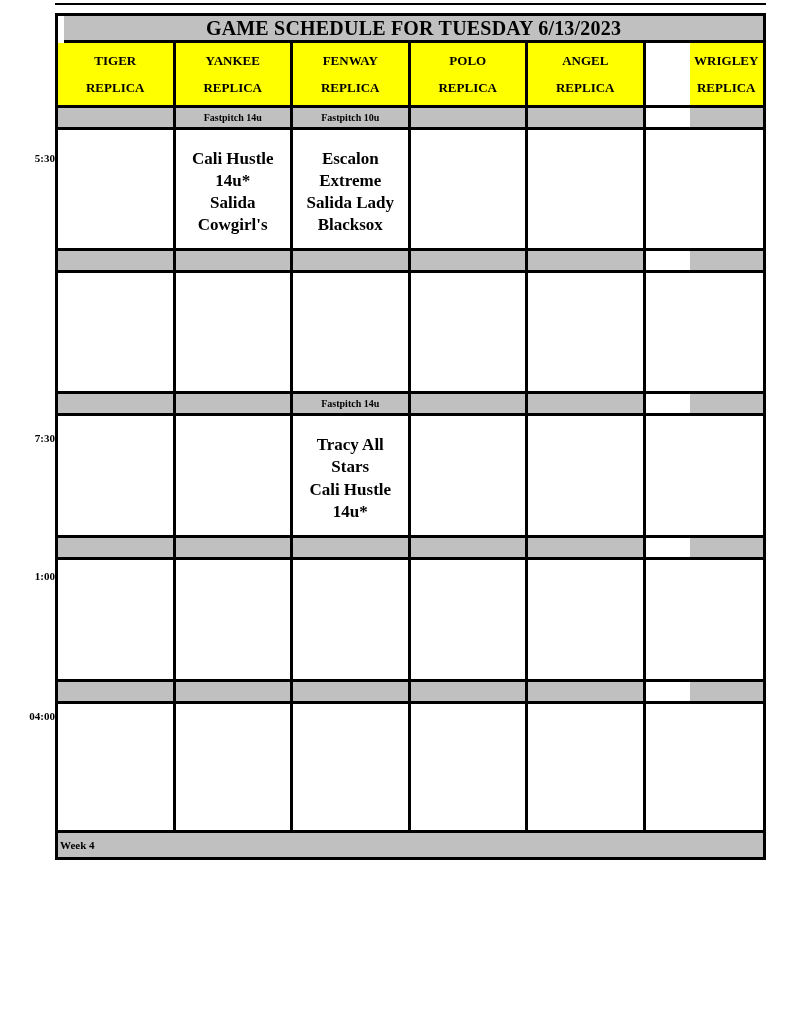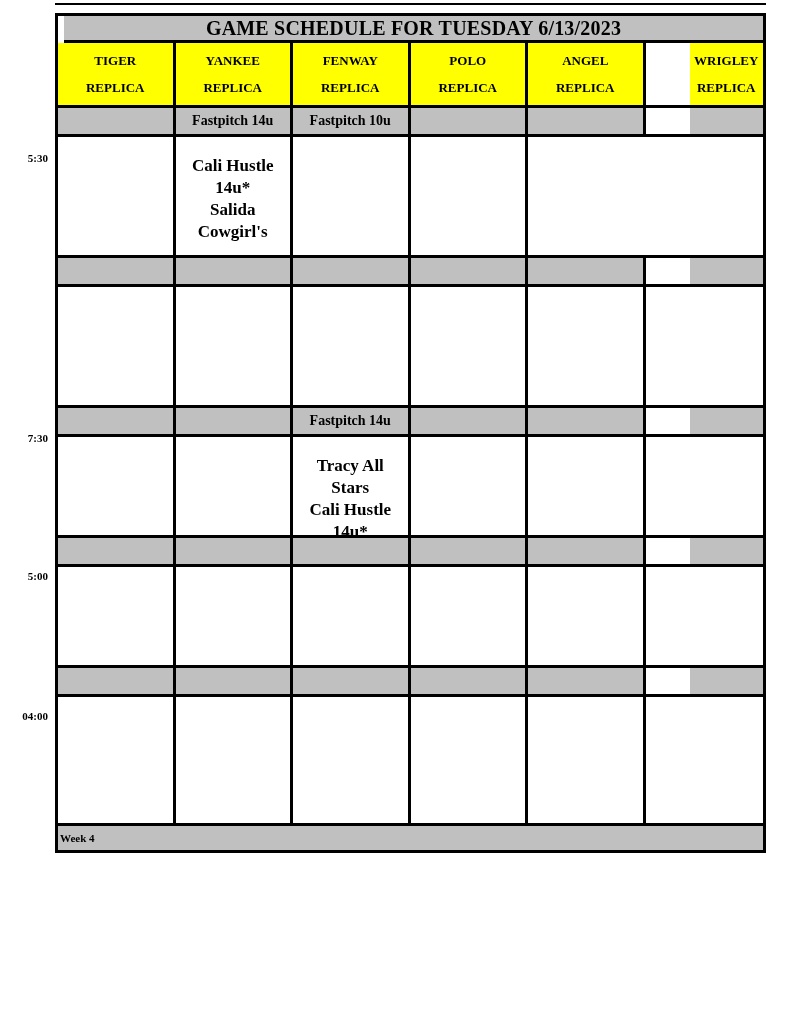--- a/index.html
+++ b/index.html
@@ -50,10 +50,10 @@
     font-weight: bold; font-size: 13px;
   }
   .bar-cell {
-    height: 26px;
+    height: 19px;
     background: var(--bar, #c0c0c0);
     display: flex; align-items: center; justify-content: center;
-    font-weight: bold; font-size: 14px; line-height: 1;
+    font-weight: bold; font-size: 10px; line-height: 1;
   }
   .game-cell {
     height: 118px;

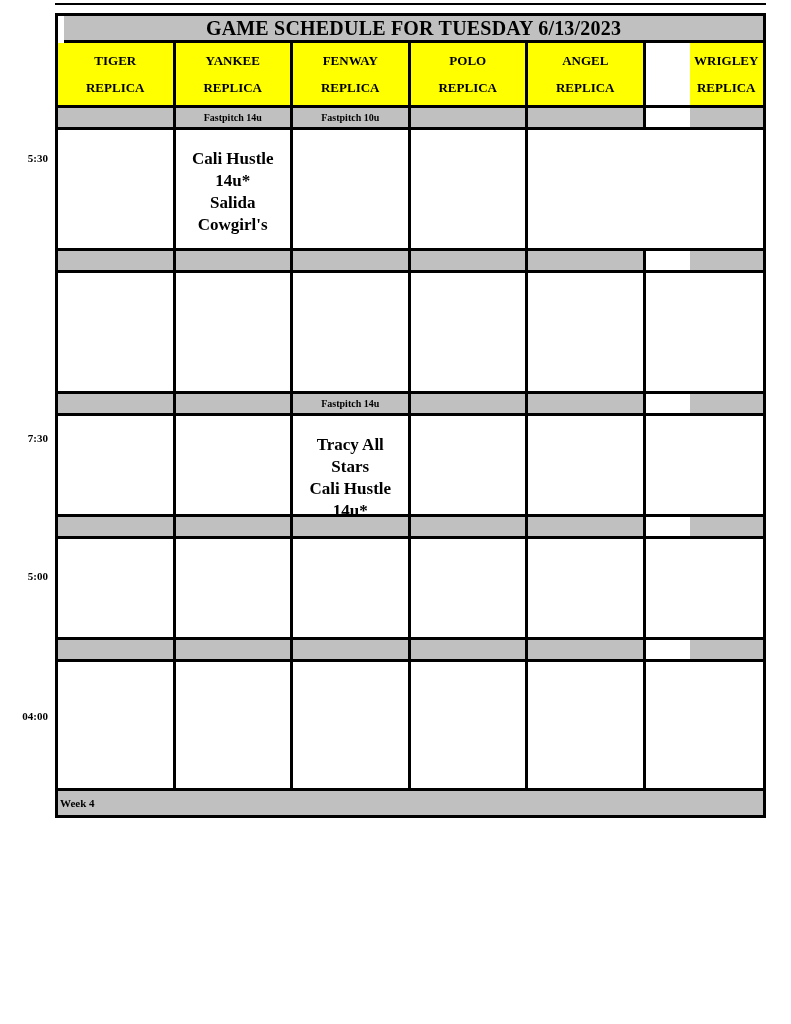--- a/index.html
+++ b/index.html
@@ -78,7 +78,7 @@
   }
   .time-label {
     position: absolute;
-    left: 0; width: 48px;
+    left: 7px; width: 48px;
     text-align: right;
     font-weight: bold; font-size: 11px;
   }

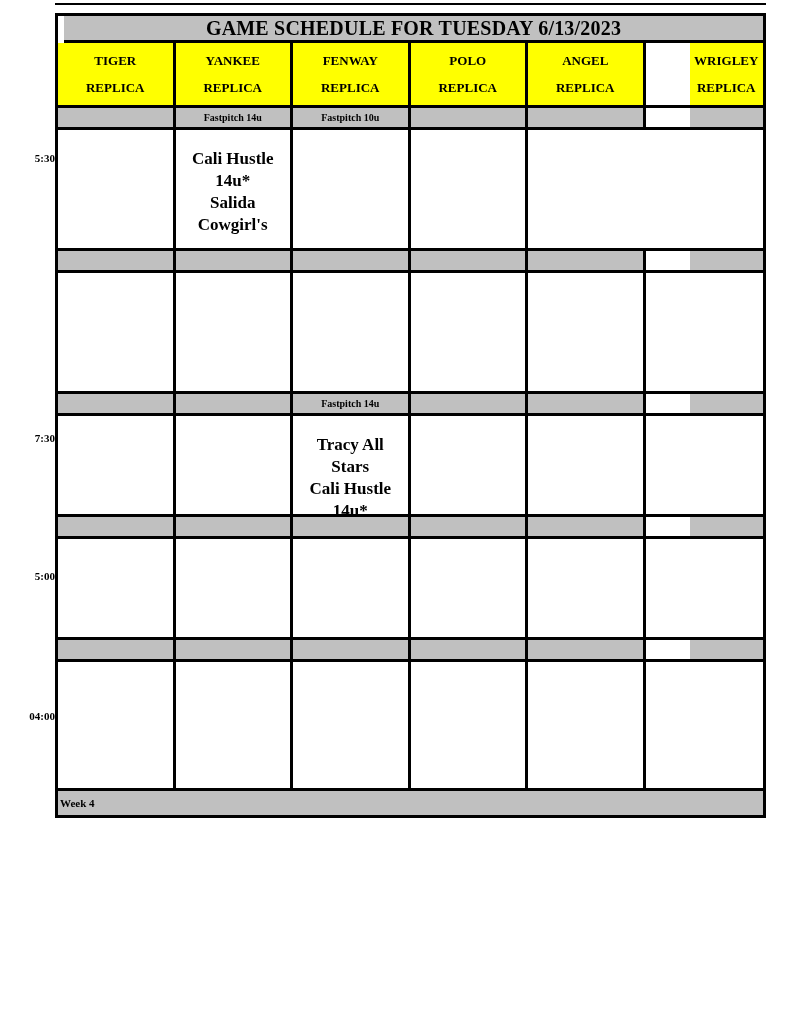--- a/index.html
+++ b/index.html
@@ -147,6 +147,10 @@
         <div class="team">Salida Cowgirl's</div>
       </div>
       <div class="cell game-cell">
+        <div class="team">Escalon Extreme</div>
+        <div class="team">Salida Lady Blacksox</div>
+      </div>
+      <div class="cell game-cell">
         <div class="team"></div>
         <div class="team"></div>
       </div>

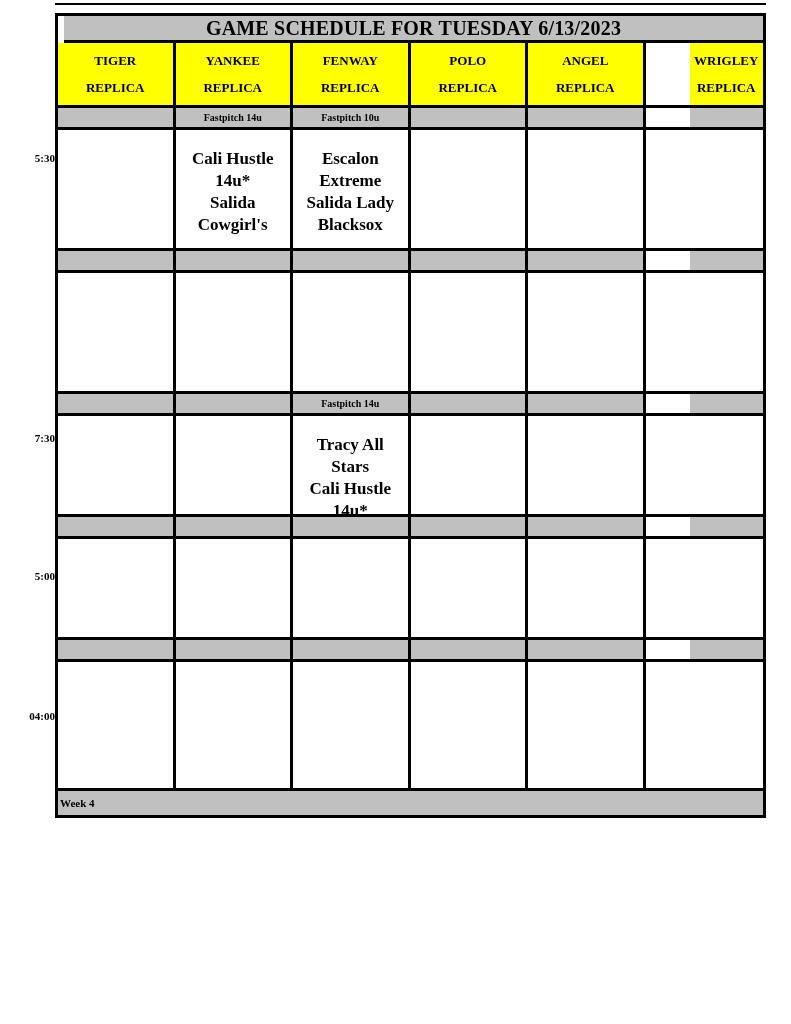--- a/index.html
+++ b/index.html
@@ -65,7 +65,7 @@
     font-weight: bold; font-size: 17px; line-height: 1.3;
     background: #ffffff;
   }
-  .g2 .game-cell, .g3 .game-cell { height: 98px; }
+  .g2 .game-cell, .g3 .game-cell { height: 119px; }
   .g4 .game-cell { height: 126px; }
   .team { width: 100%; }
   .row-footer {

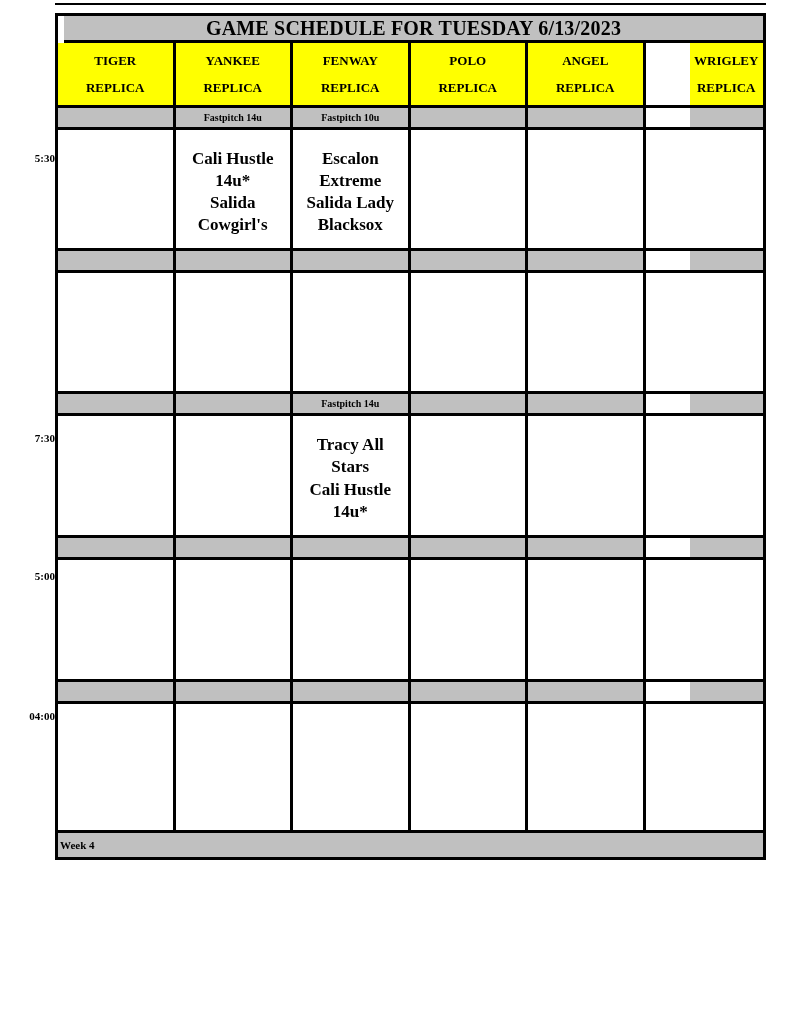--- a/index.html
+++ b/index.html
@@ -95,7 +95,7 @@
 
   <div class="time-label t0">5:30</div>
   <div class="time-label t2">7:30</div>
-  <div class="time-label t3">5:00</div>
+  <div class="time-label t3">1:00</div>
   <div class="time-label t4">04:00</div>
 
   <div class="schedule">

